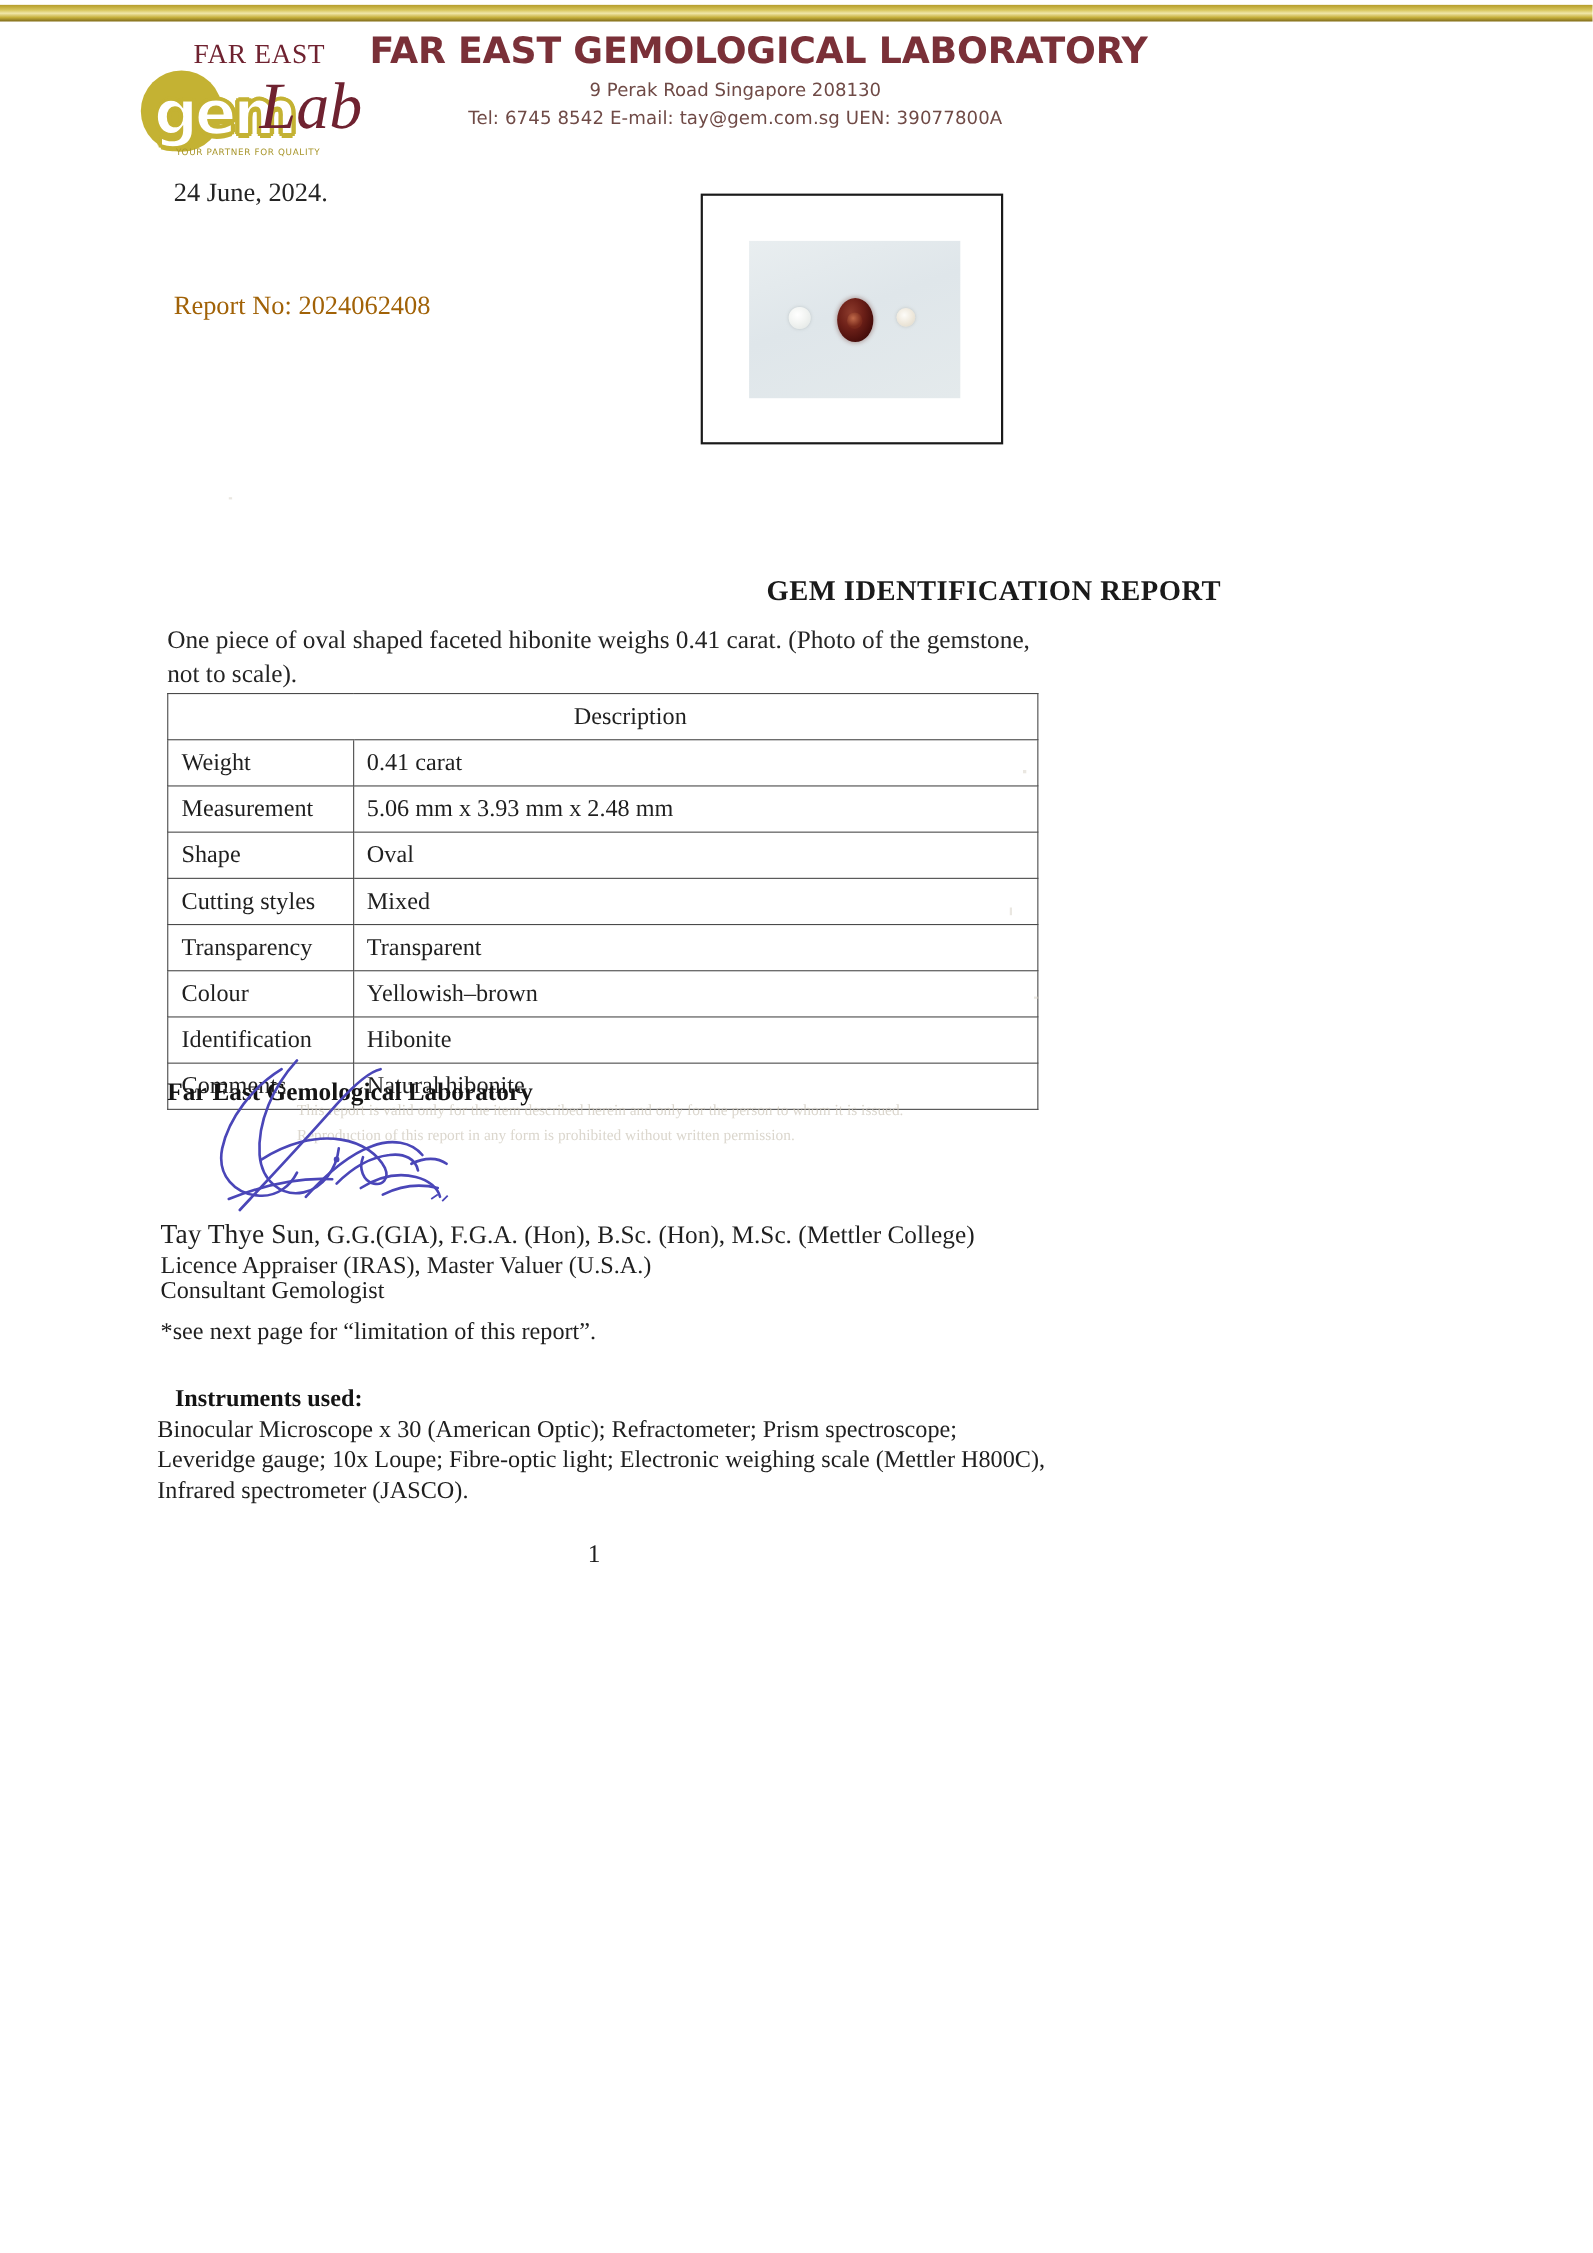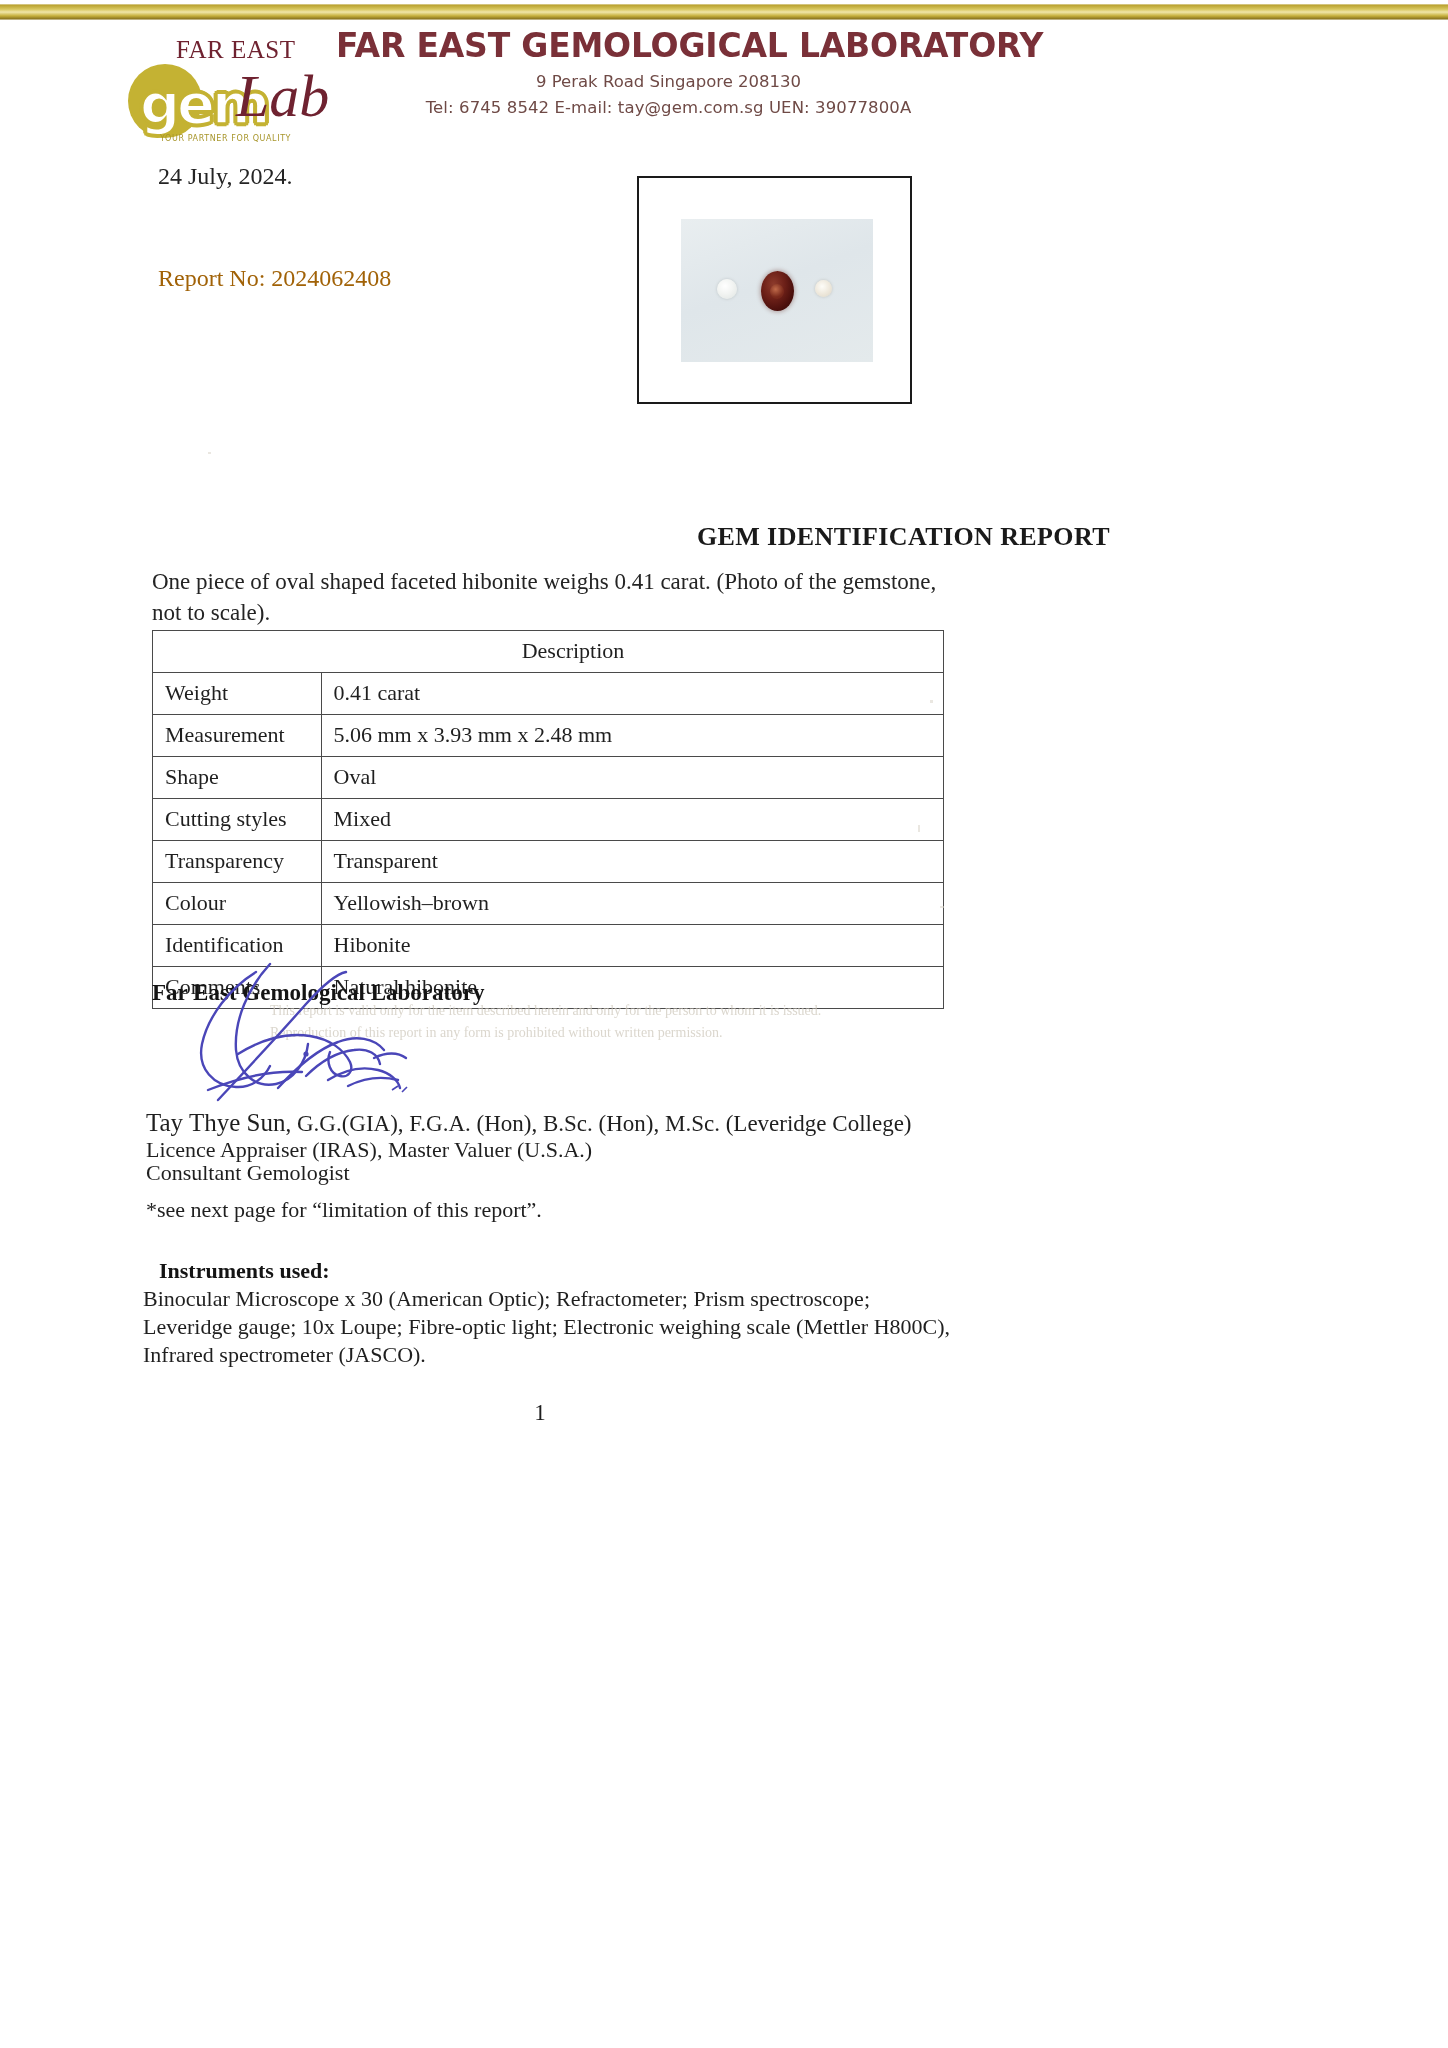--- a/index.html
+++ b/index.html
@@ -350,7 +350,7 @@
     </div>
   </div>
 
-  <div class="date-line">24 July, 2024.</div>
+  <div class="date-line">24 June, 2024.</div>
   <div class="report-no">Report No: 2024062408</div>
 
   <div class="photo-frame">

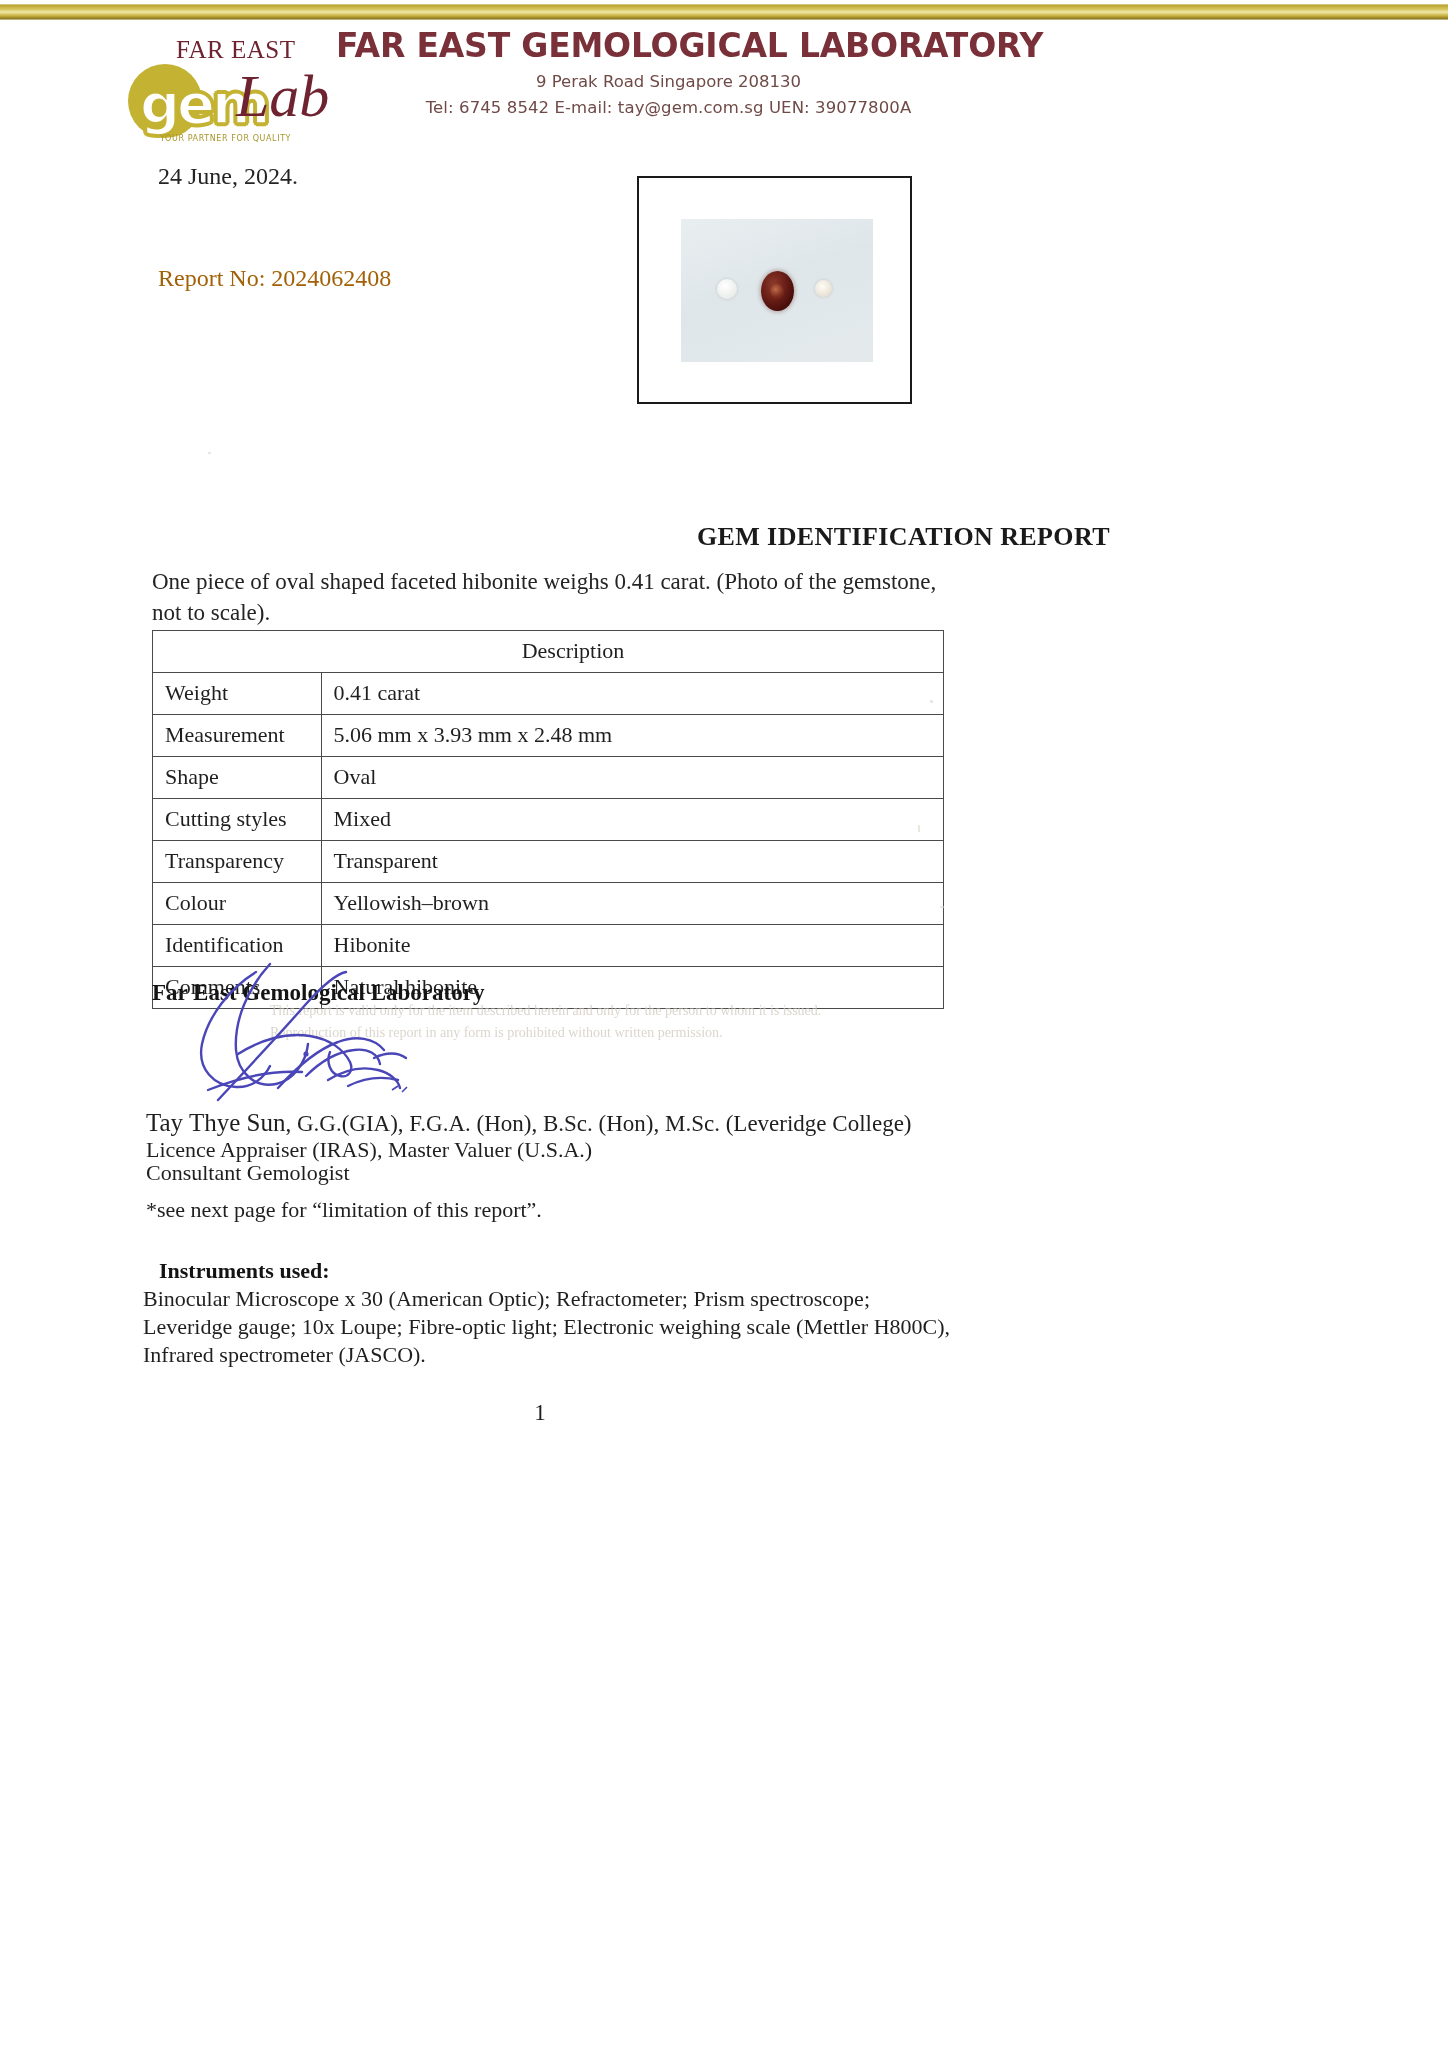--- a/index.html
+++ b/index.html
@@ -429,7 +429,7 @@
     <path d="M214,132 l6,-4 M224,134 l5,-5" stroke="#4a46b8" stroke-width="1.6" fill="none"></path>
   </svg>
 
-  <div class="signer-name"><span class="big">Tay Thye Sun</span><span>, G.G.(GIA), F.G.A. (Hon), B.Sc. (Hon), M.Sc. (Leveridge College)</span></div>
+  <div class="signer-name"><span class="big">Tay Thye Sun</span><span>, G.G.(GIA), F.G.A. (Hon), B.Sc. (Hon), M.Sc. (Mettler College)</span></div>
   <div class="signer-line2">Licence Appraiser (IRAS), Master Valuer (U.S.A.)</div>
   <div class="signer-line3">Consultant Gemologist</div>
   <div class="see-next">*see next page for “limitation of this report”.</div>

